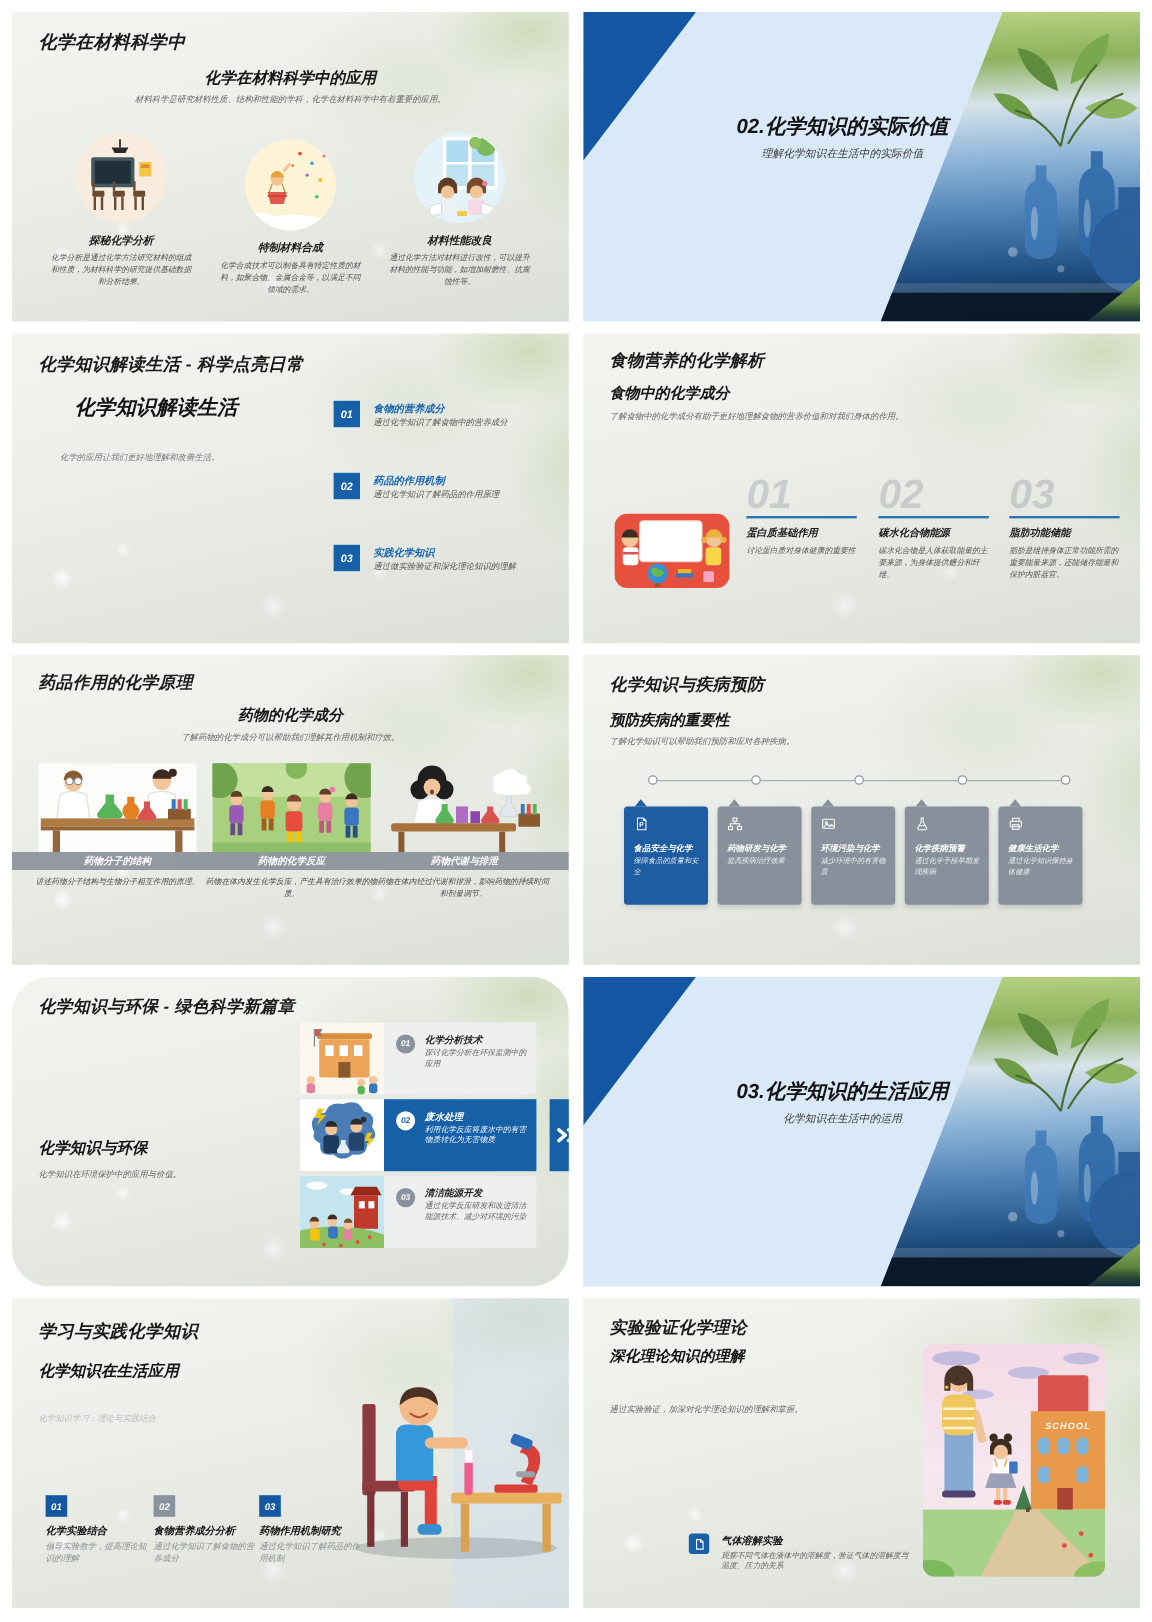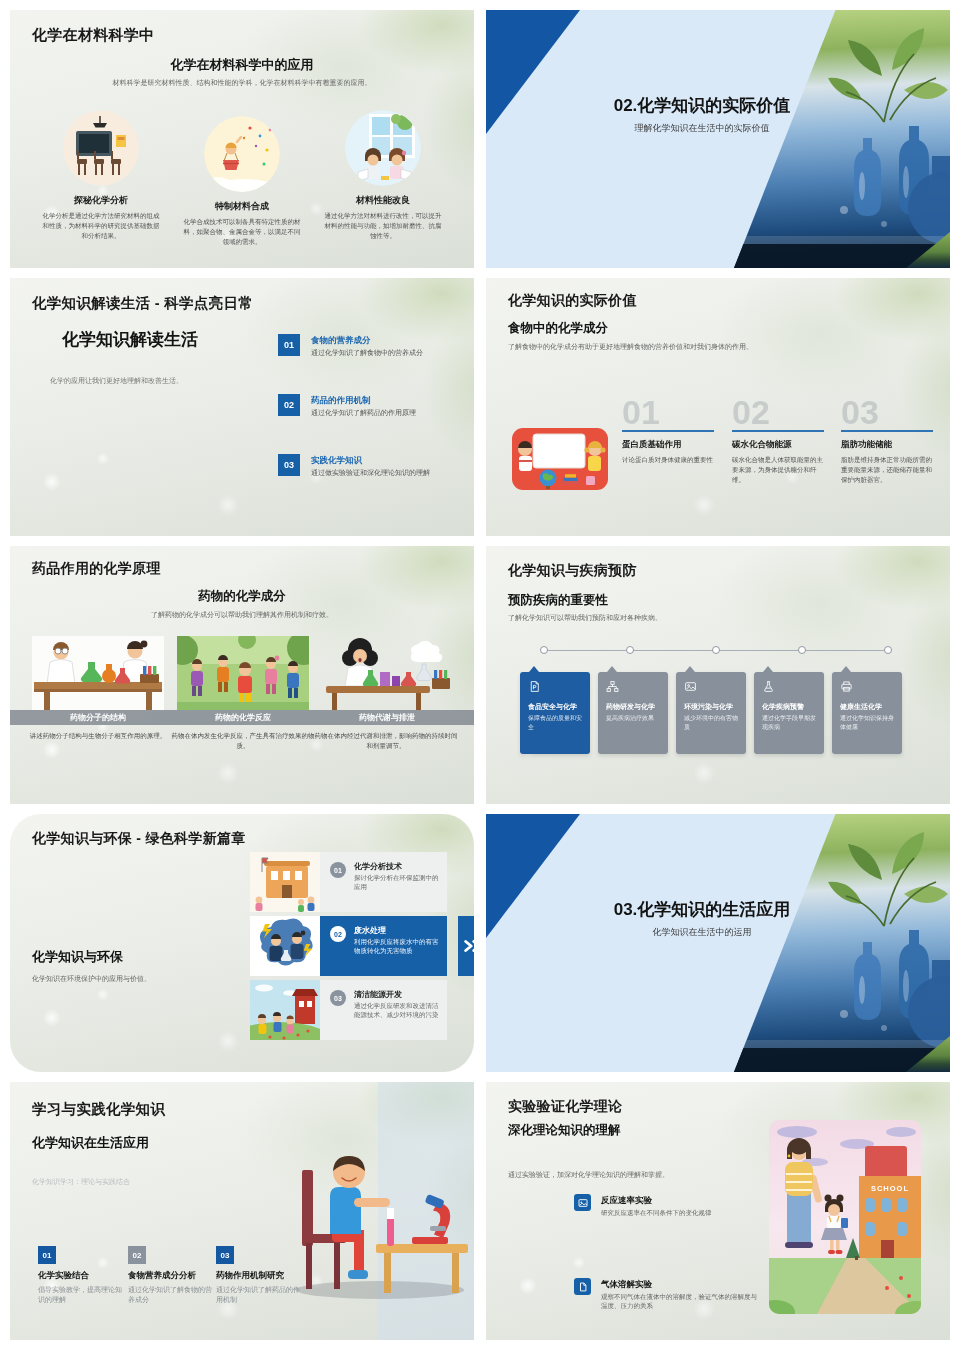--- a/index.html
+++ b/index.html
@@ -5,7 +5,7 @@
   *{margin:0;padding:0;box-sizing:border-box;}
   body{width:960px;height:1352px;background:#ffffff;font-family:"Liberation Sans",sans-serif;color:#1a1a1a;}
   #page{position:relative;width:960px;height:1352px;background:#fff;}
-  .slide{position:absolute;width:464px;height:258px;overflow:hidden;background:#eceee9;}
+  .slide{position:absolute;width:464px;height:258px;overflow:hidden;background:#eceee9;font-style:italic;}
   .bg-soft{background:
     radial-gradient(circle 13px at 9% 79%, rgba(255,255,255,.85), rgba(255,255,255,0) 70%),
     radial-gradient(circle 9px at 20% 70%, rgba(255,255,255,.7), rgba(255,255,255,0) 70%),

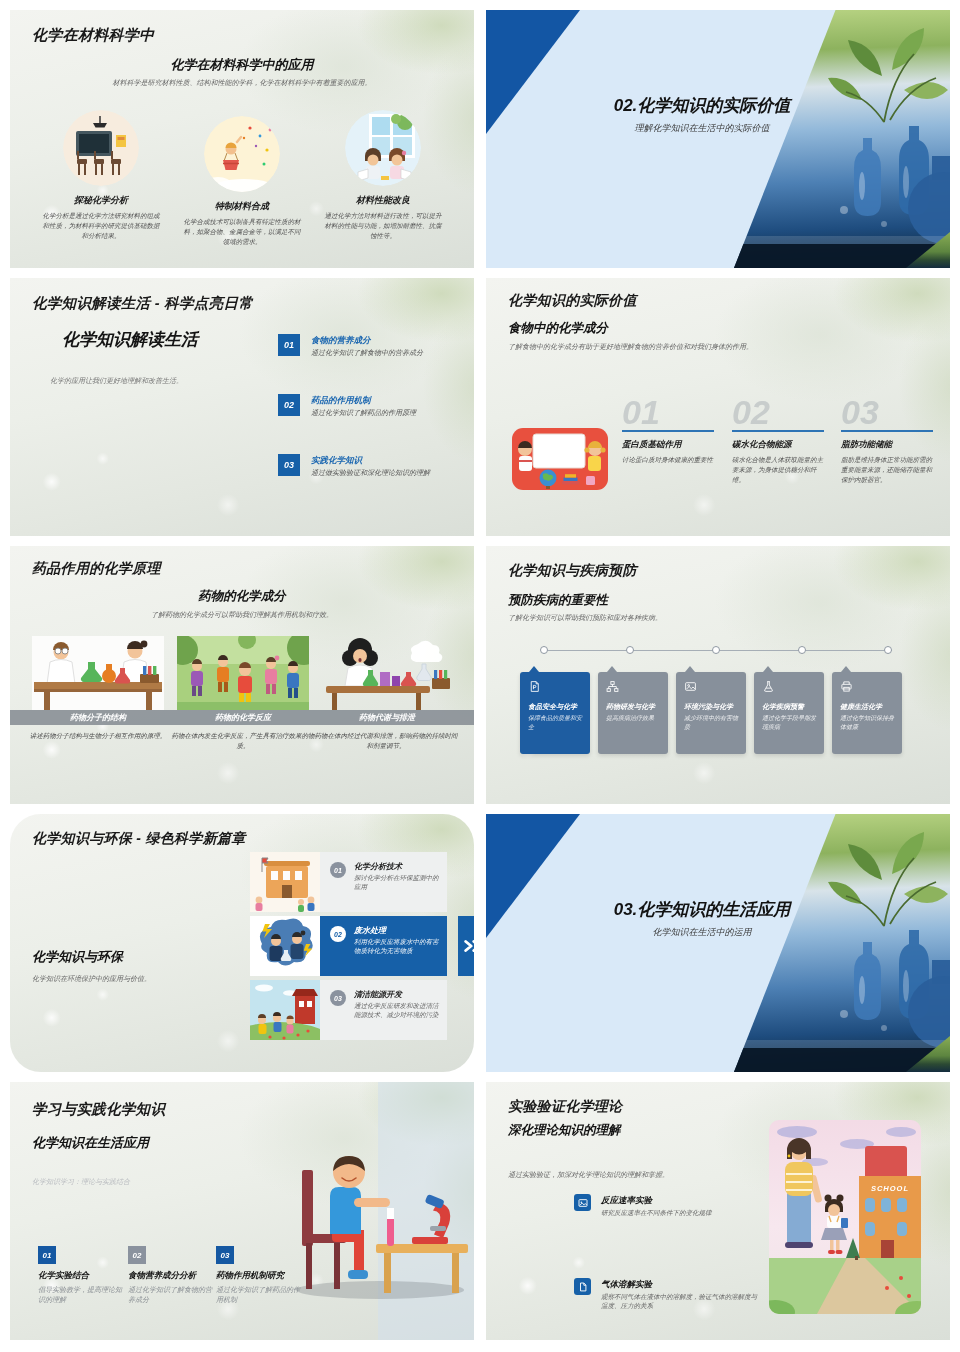--- a/index.html
+++ b/index.html
@@ -291,7 +291,7 @@
   </section>
 
   <section class="slide bg-soft" id="s4">
-    <div class="stitle">化学知识的实际价值</div>
+    <div class="stitle">食物营养的化学解析</div>
     <div class="head">食物中的化学成分</div>
     <div class="sdesc">了解食物中的化学成分有助于更好地理解食物的营养价值和对我们身体的作用。</div>
     <div class="ncol c1">

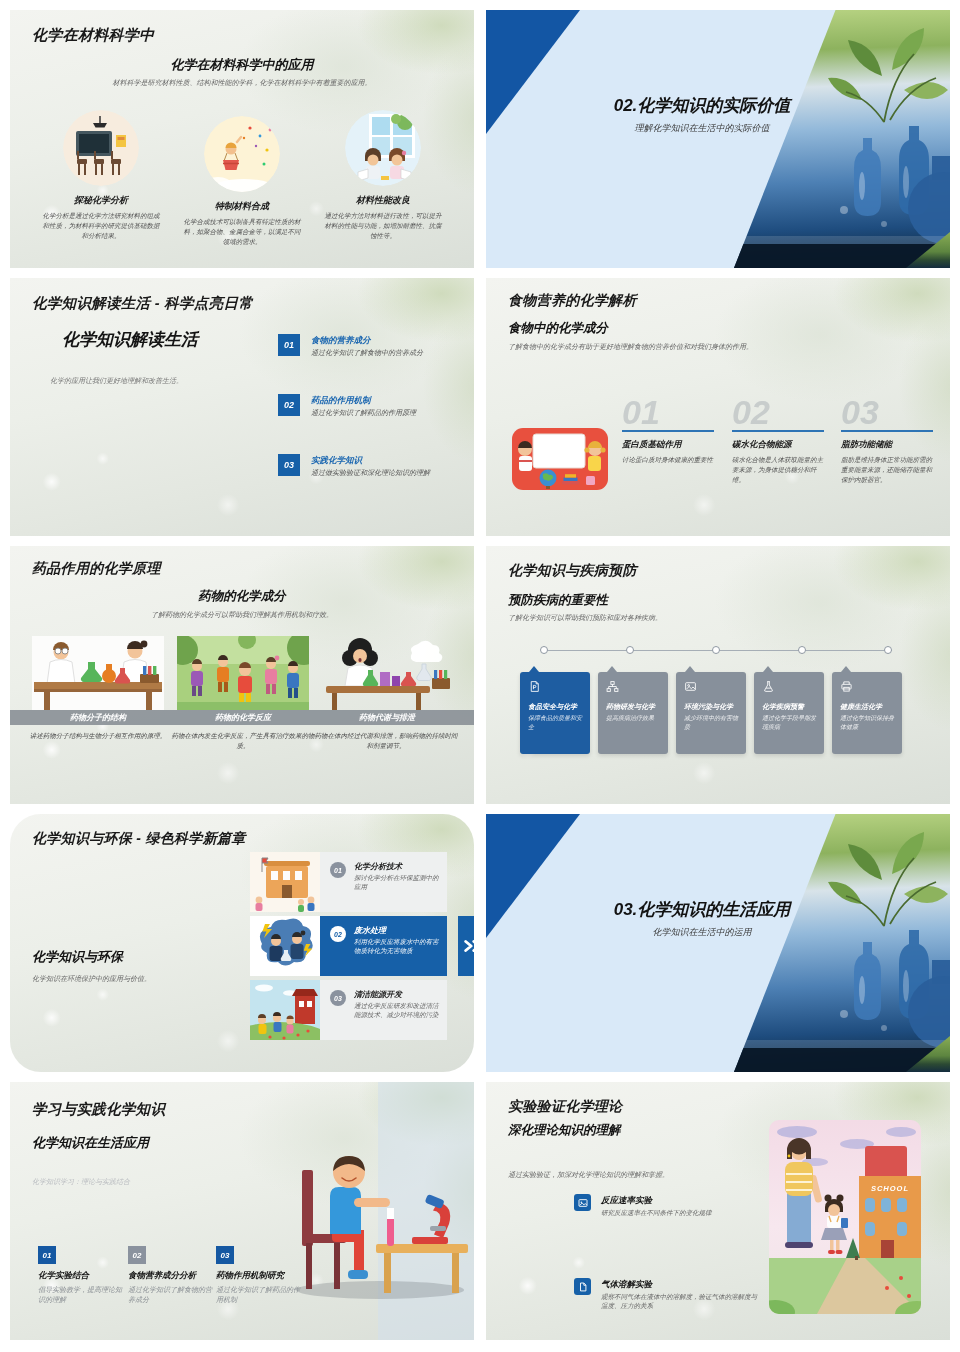--- a/index.html
+++ b/index.html
@@ -641,17 +641,6 @@
     <div class="stitle">实验验证化学理论</div>
     <div class="head">深化理论知识的理解</div>
     <div class="sdesc">通过实验验证，加深对化学理论知识的理解和掌握。</div>
-    <div class="xitem x1">
-      <div class="xicon">
-        <svg viewBox="0 0 12 12" fill="none" stroke="#fff" stroke-width="1.1">
-            <rect x="1.2" y="2" width="9.6" height="8" rx="0.8"></rect>
-            <circle cx="4" cy="5" r="0.9" fill="#fff" stroke="none"></circle>
-            <path d="M2 9 l3 -3 2.2 2.2 1.5 -1.5 1.8 1.8"></path>
-          </svg>
-      </div>
-      <div class="xt">反应速率实验</div>
-      <div class="xd">研究反应速率在不同条件下的变化规律</div>
-    </div>
     <div class="xitem x3">
       <div class="xicon">
         <svg viewBox="0 0 12 12" fill="none" stroke="#fff" stroke-width="1.1">

